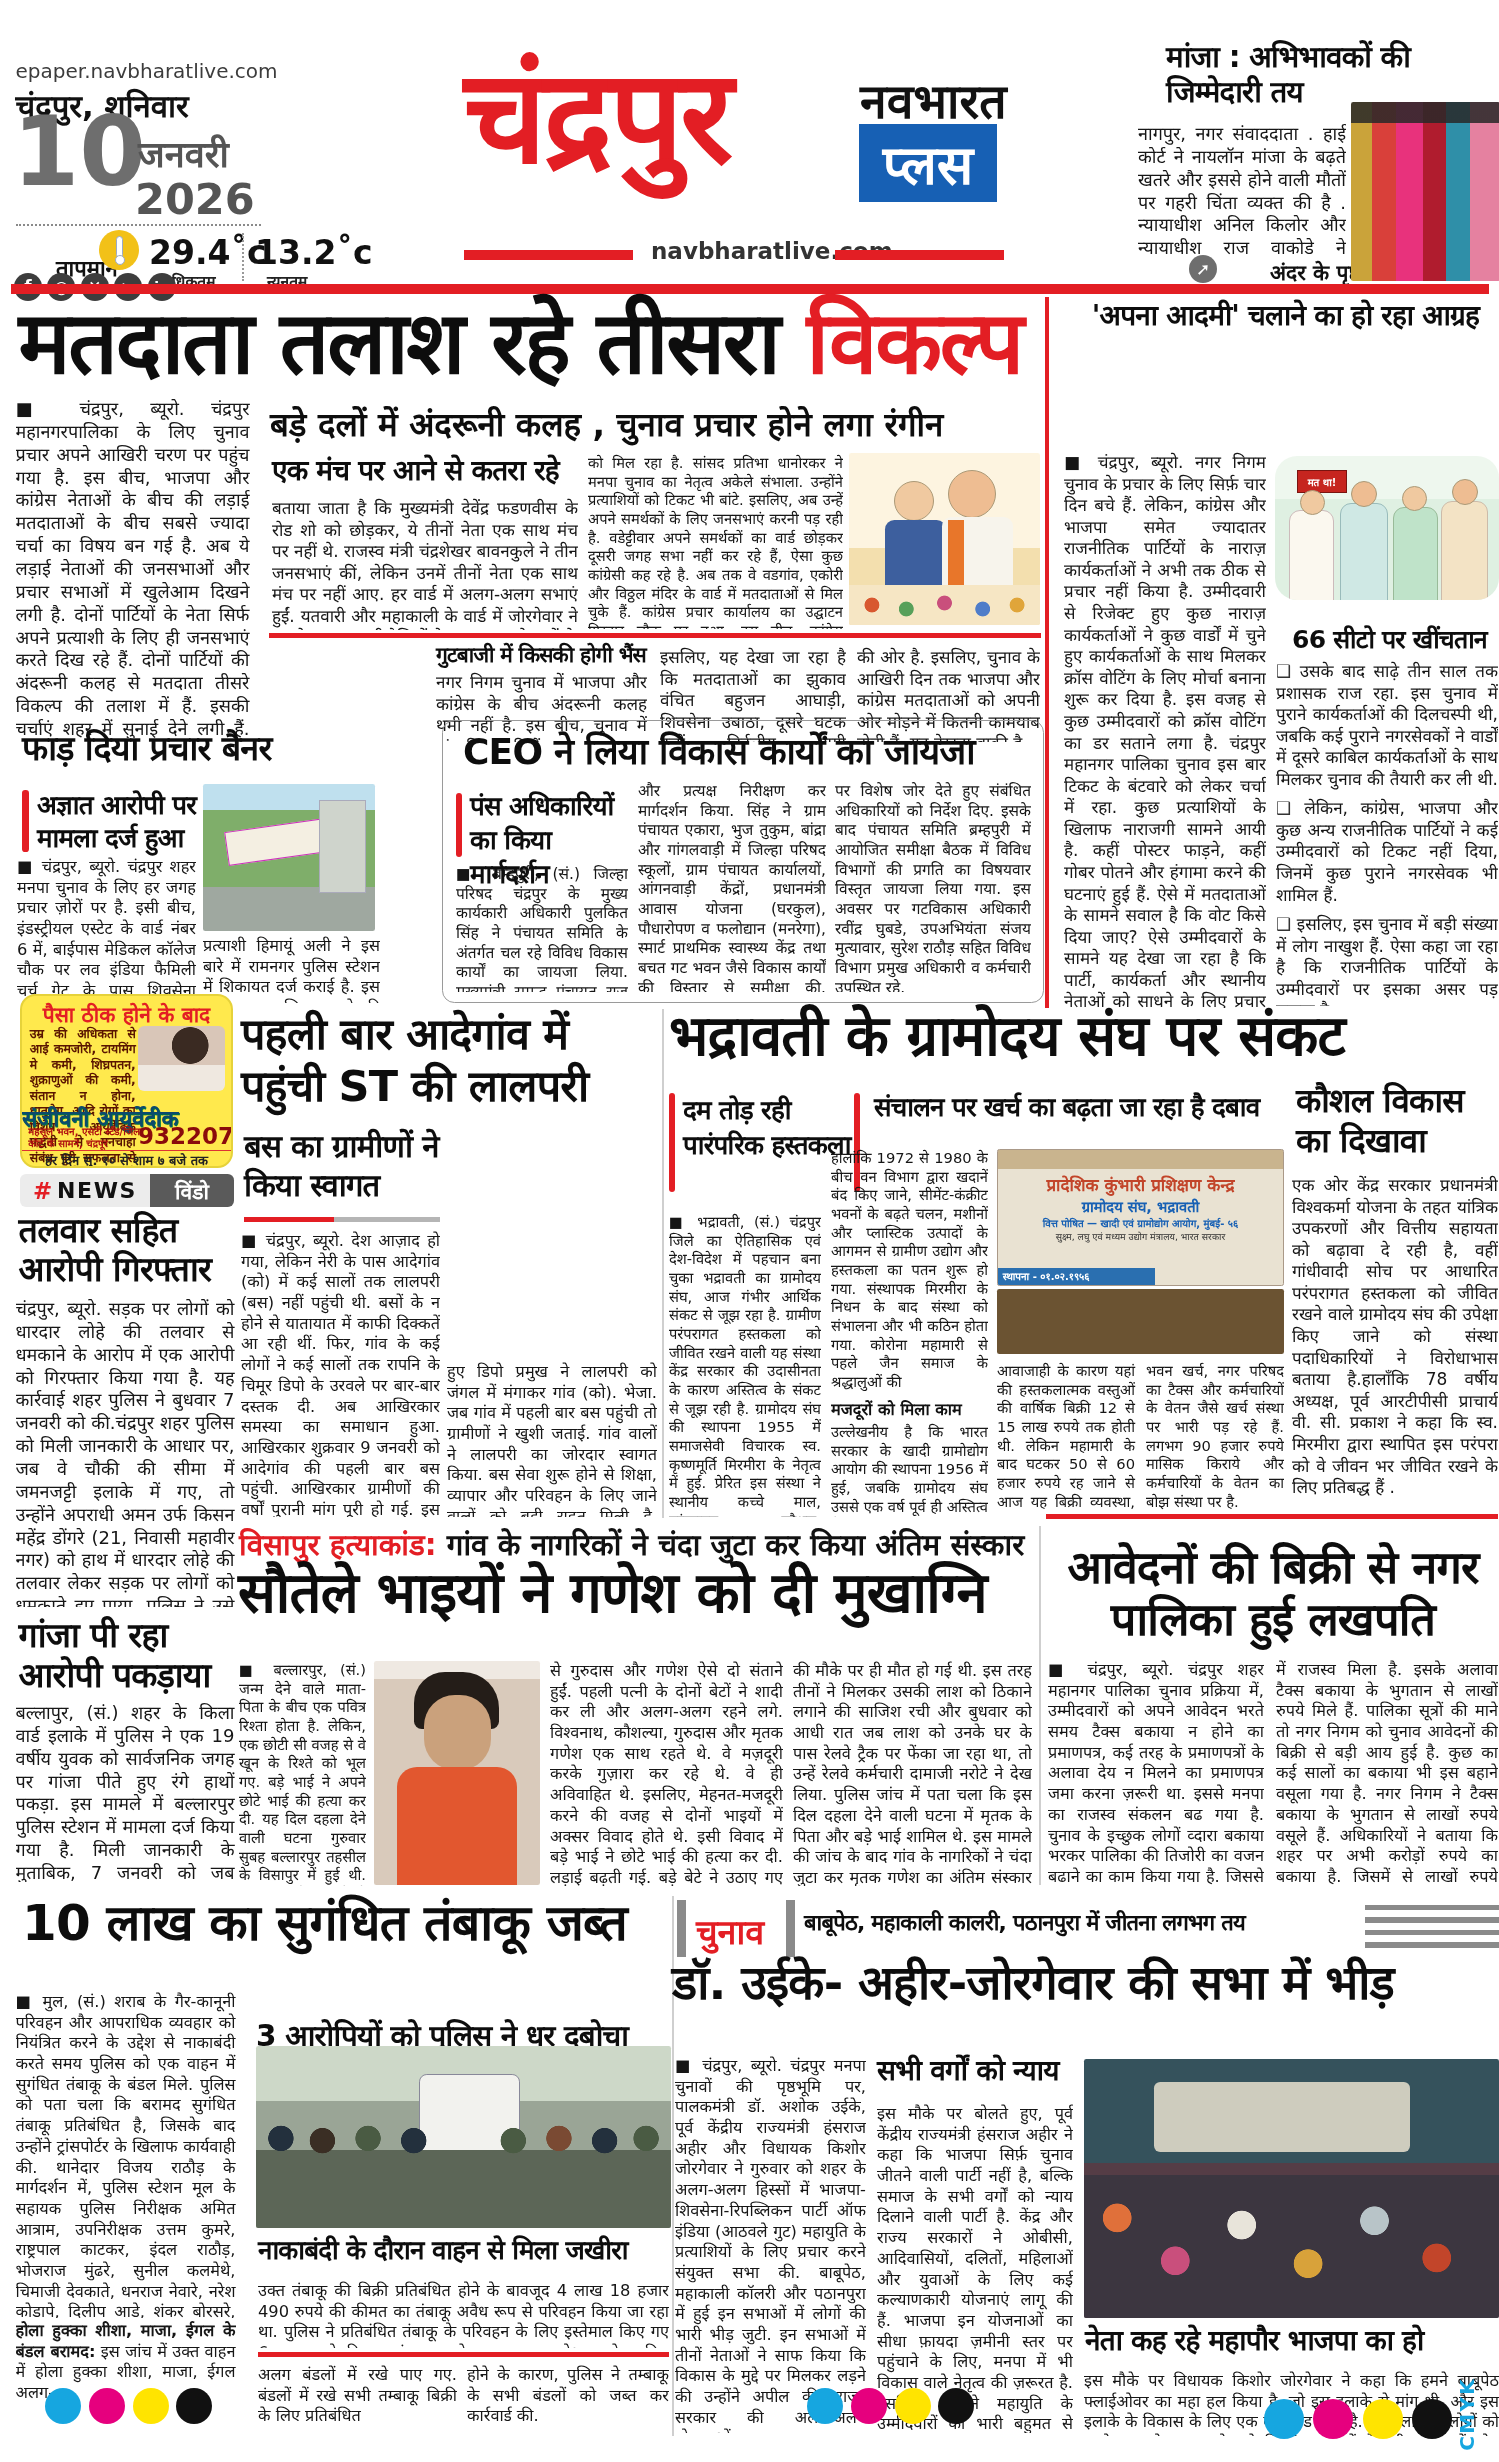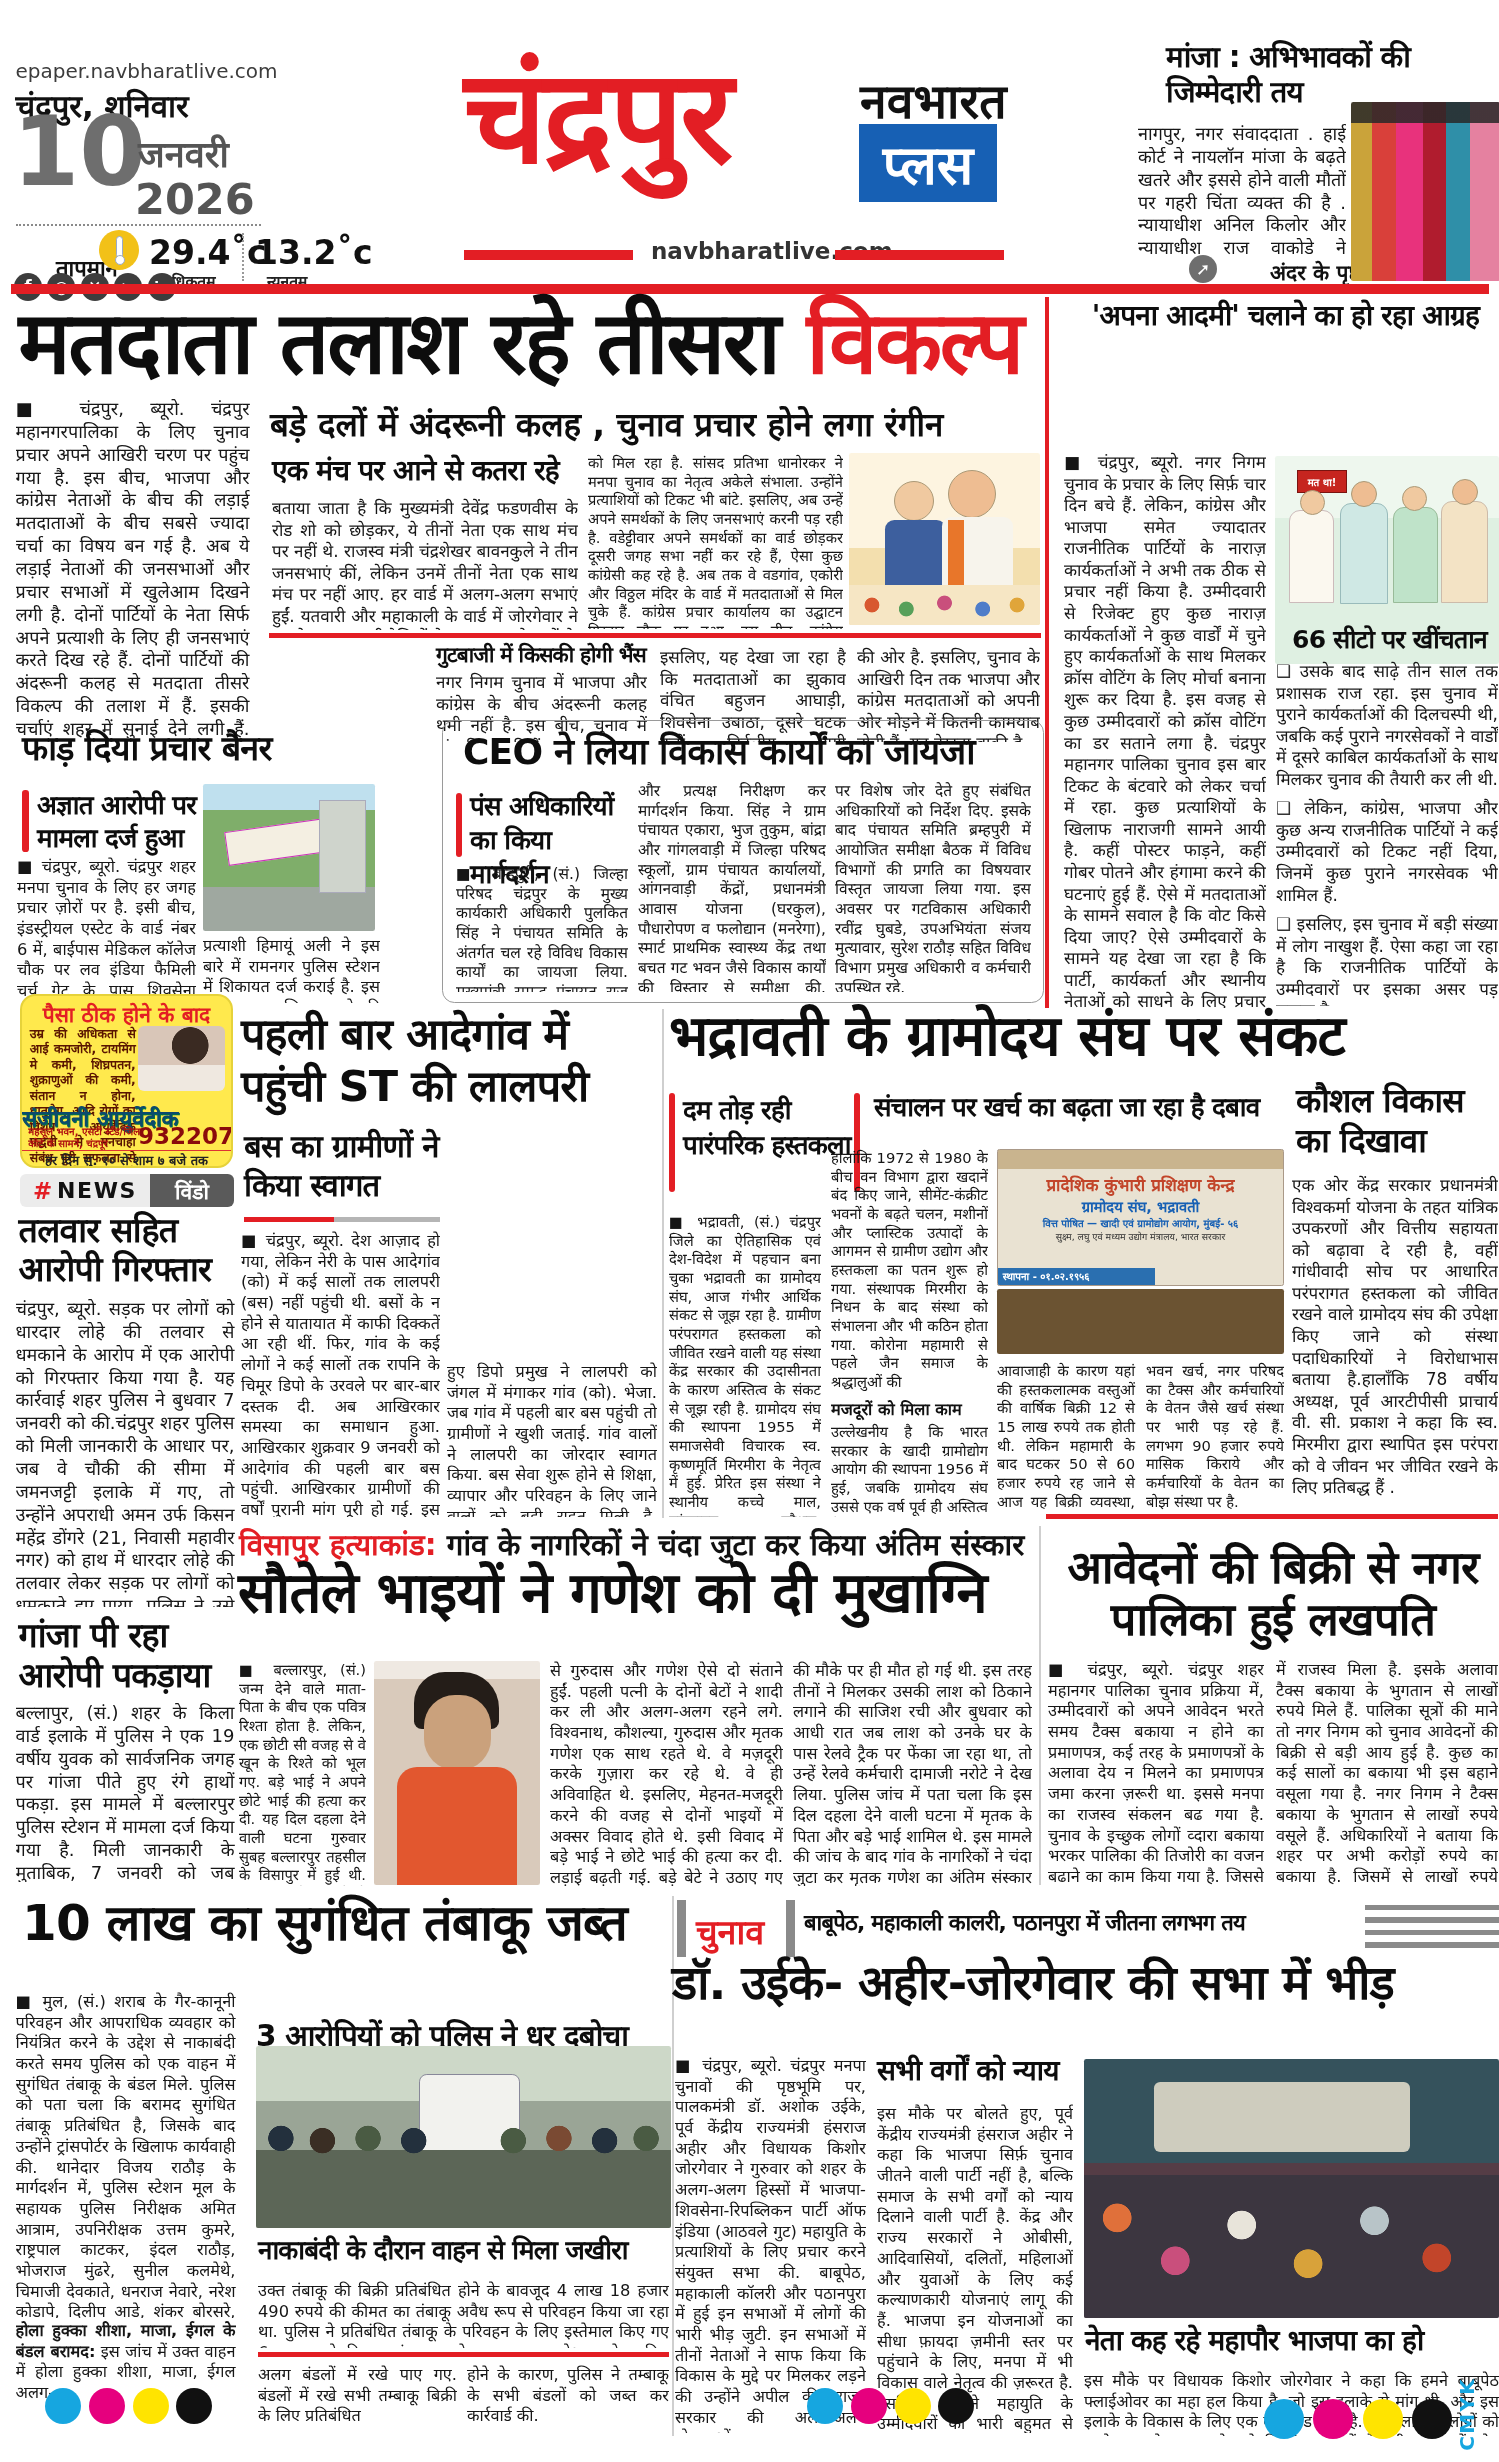--- a/index.html
+++ b/index.html
@@ -106,7 +106,7 @@
   <div class="abs hl" style="left:1073px;top:301px;width:425px;font-size:28px;text-align:center;">'अपना आदमी' चलाने का हो रहा आग्रह</div>
   <div class="abs body j clip" style="left:1064px;top:452px;width:202px;height:556px;font-size:17px;">■ चंद्रपुर, ब्यूरो.  नगर निगम चुनाव के प्रचार के लिए सिर्फ़ चार दिन बचे हैं. लेकिन, कांग्रेस और भाजपा समेत ज्यादातर राजनीतिक पार्टियों के नाराज़ कार्यकर्ताओं ने अभी तक ठीक से प्रचार नहीं किया है. उम्मीदवारी से रिजेक्ट हुए कुछ नाराज़ कार्यकर्ताओं ने कुछ वार्डों में चुने हुए कार्यकर्ताओं के साथ मिलकर क्रॉस वोटिंग के लिए मोर्चा बनाना शुरू कर दिया है. इस वजह से कुछ उम्मीदवारों को क्रॉस वोटिंग का डर सताने लगा है. चंद्रपुर महानगर पालिका चुनाव इस बार टिकट के बंटवारे को लेकर चर्चा में रहा. कुछ प्रत्याशियों के खिलाफ नाराजगी सामने आयी है. कहीं पोस्टर फाड़ने, कहीं गोबर पोतने और हंगामा करने की घटनाएं हुई हैं. ऐसे में मतदाताओं के सामने सवाल है कि वोट किसे दिया जाए? ऐसे उम्मीदवारों के सामने यह देखा जा रहा है कि पार्टी, कार्यकर्ता और स्थानीय नेताओं को साधने के लिए प्रचार जोरों पर है. चंद्रपुर नगर निगम के चुनाव 2017 में हुए थे.</div>
 
-  <div class="ph" style="left:1275px;top:456px;width:224px;height:208px;background:linear-gradient(180deg,#eef7ee 0 30%,#dff0e2 30% 100%);">
+  <div class="ph" style="left:1275px;top:456px;width:224px;height:144px;background:linear-gradient(180deg,#eef7ee 0 30%,#dff0e2 30% 100%);border-radius:22px;">
     <div class="abs capcenter" style="left:22px;top:14px;width:50px;height:23px;background:#c6251f;color:#fff;font-size:10px;font-weight:700;border:1.6px solid #7a1410;">मत था!</div>
     <div class="abs" style="left:14px;top:54px;width:45px;height:93px;background:#fbf8ef;border-radius:11px 11px 0 0;border:1.6px solid #cbb;"></div>
     <div class="abs" style="left:65px;top:47px;width:48px;height:101px;background:#cfe8e4;border-radius:11px 11px 0 0;border:1.6px solid #9bb;"></div>

